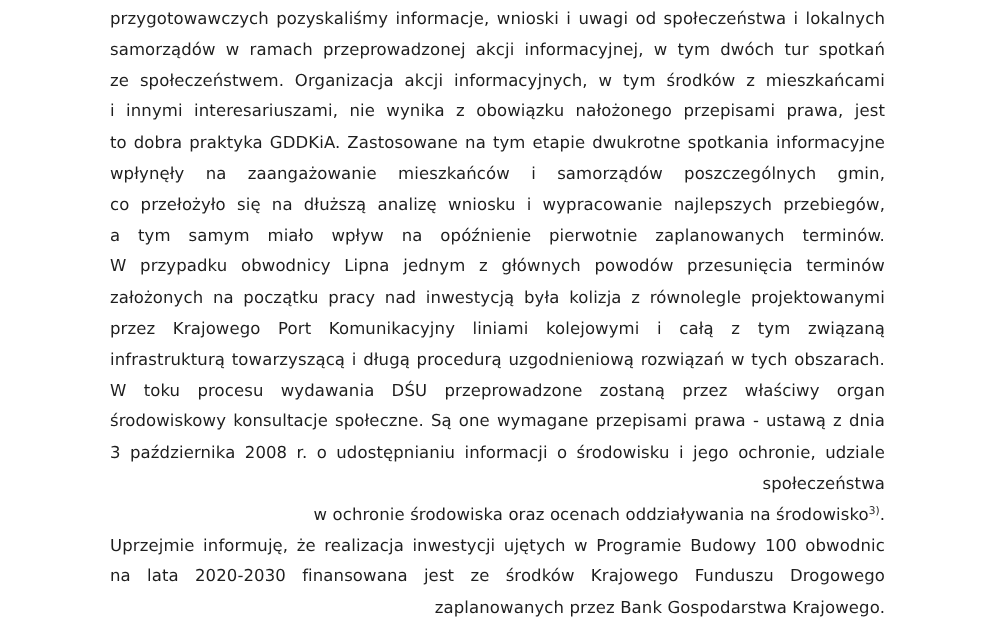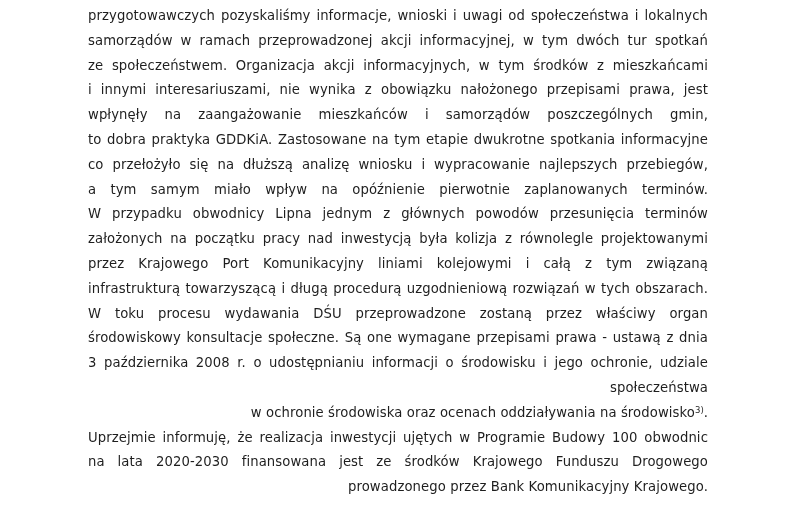--- a/index.html
+++ b/index.html
@@ -57,8 +57,8 @@
     <div class="line justify">samorządów w ramach przeprowadzonej akcji informacyjnej, w tym dwóch tur spotkań</div>
     <div class="line justify">ze społeczeństwem. Organizacja akcji informacyjnych, w tym środków z mieszkańcami</div>
     <div class="line justify">i innymi interesariuszami, nie wynika z obowiązku nałożonego przepisami prawa, jest</div>
+    <div class="line justify">to dobra praktyka GDDKiA. Zastosowane na tym etapie dwukrotne spotkania informacyjne</div>
     <div class="line justify">wpłynęły na zaangażowanie mieszkańców i samorządów poszczególnych gmin,</div>
-    <div class="line justify">to dobra praktyka GDDKiA. Zastosowane na tym etapie dwukrotne spotkania informacyjne</div>
     <div class="line justify">co przełożyło się na dłuższą analizę wniosku i wypracowanie najlepszych przebiegów,</div>
     <div class="line justify">a tym samym miało wpływ na opóźnienie pierwotnie zaplanowanych terminów.</div>
     <div class="line justify">W przypadku obwodnicy Lipna jednym z głównych powodów przesunięcia terminów</div>

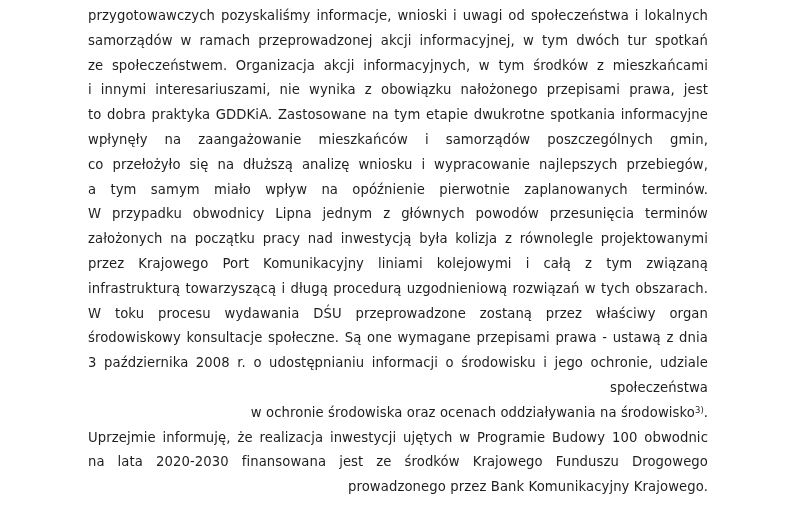--- a/index.html
+++ b/index.html
@@ -72,7 +72,7 @@
     <div class="line"><span>w ochronie środowiska oraz ocenach oddziaływania na środowisko</span><span class="sup">3)</span><span>.</span></div>
     <div class="line justify">Uprzejmie informuję, że realizacja inwestycji ujętych w Programie Budowy 100 obwodnic</div>
     <div class="line justify">na lata 2020-2030 finansowana jest ze środków Krajowego Funduszu Drogowego</div>
-    <div class="line">prowadzonego przez Bank Komunikacyjny Krajowego.</div>
+    <div class="line">zaplanowanych przez Bank Gospodarstwa Krajowego.</div>
   </div>
 </div>
 

